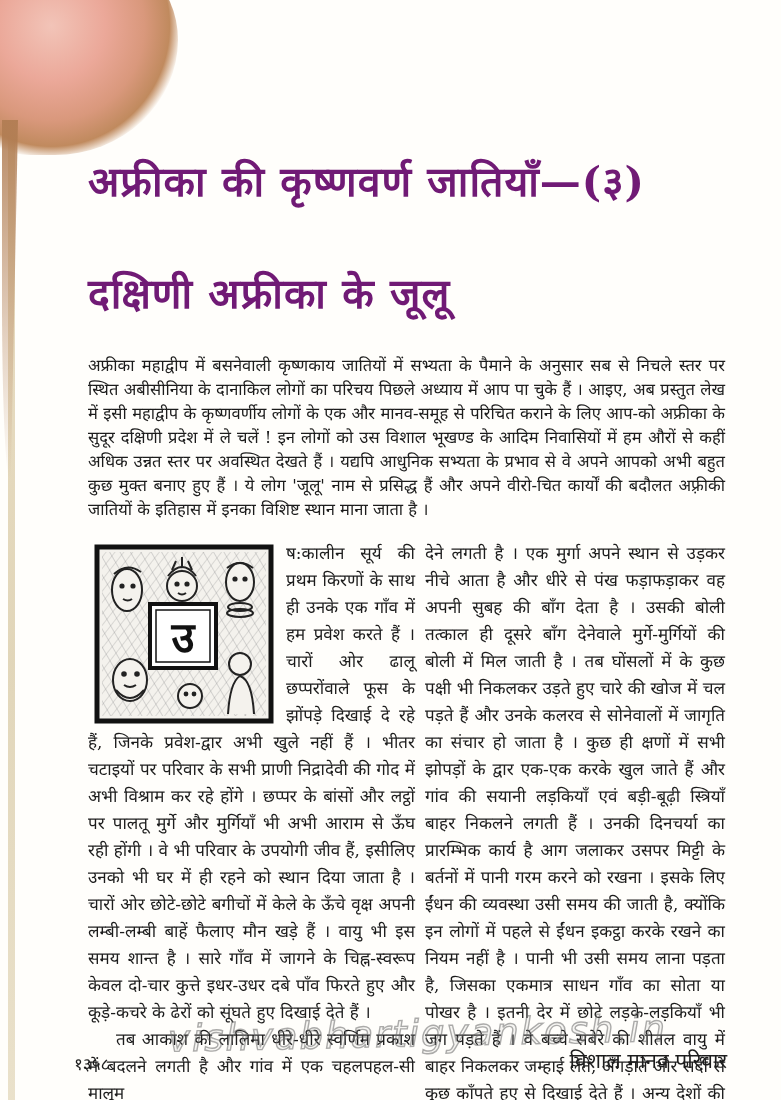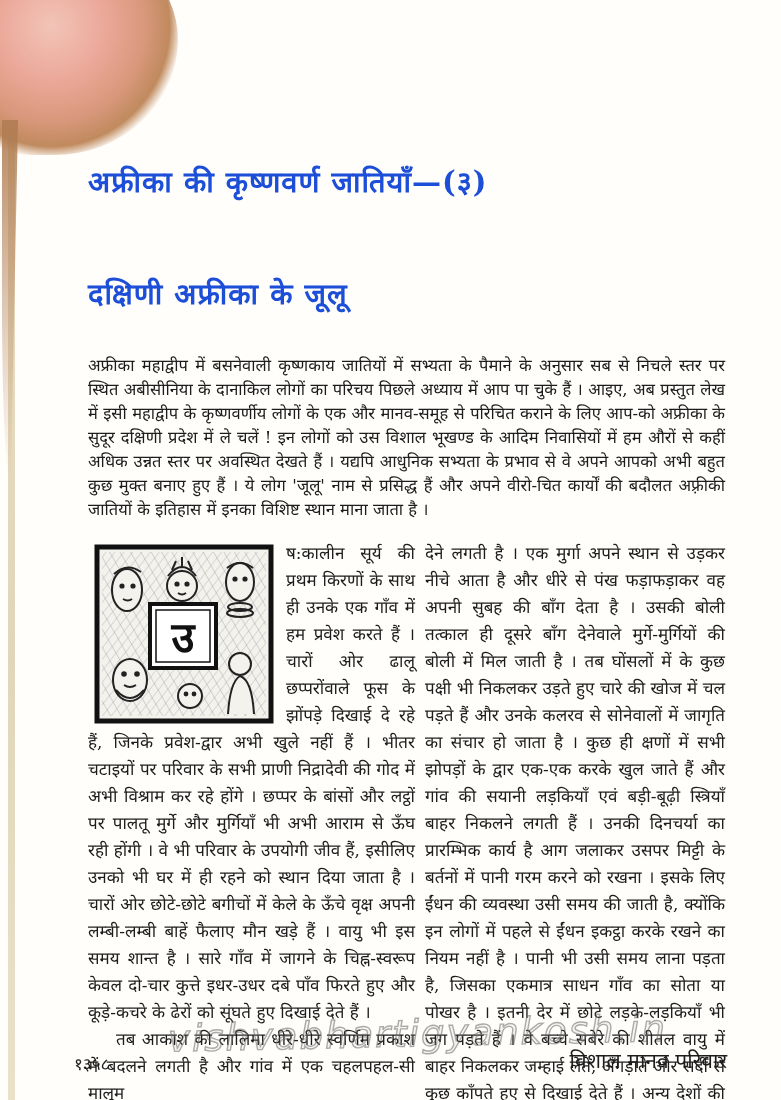--- a/index.html
+++ b/index.html
@@ -35,8 +35,8 @@
 
   
   .title{
-    font-weight:bold;color:#1d4ed8;line-height:64px;
-    font-size:29px;letter-spacing:1px;
+    font-weight:bold;color:#701a75;line-height:64px;
+    font-size:41px;letter-spacing:1px;
     text-shadow:3px 3px 0 rgba(40,40,40,.30), 1px 1px 0 rgba(255,255,255,.6) inset;
     margin:0 0 28px 0;
   }

